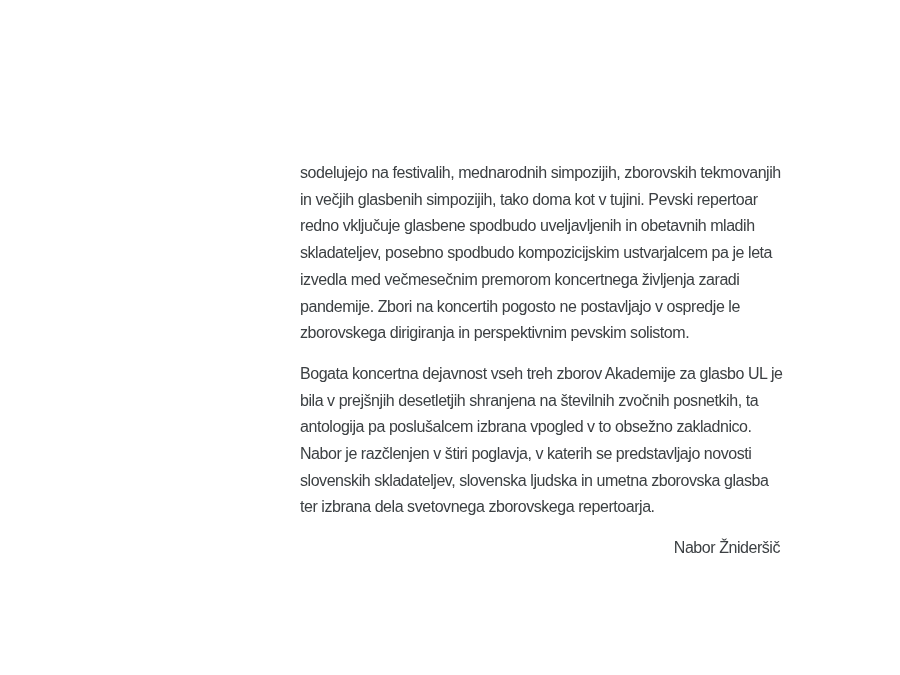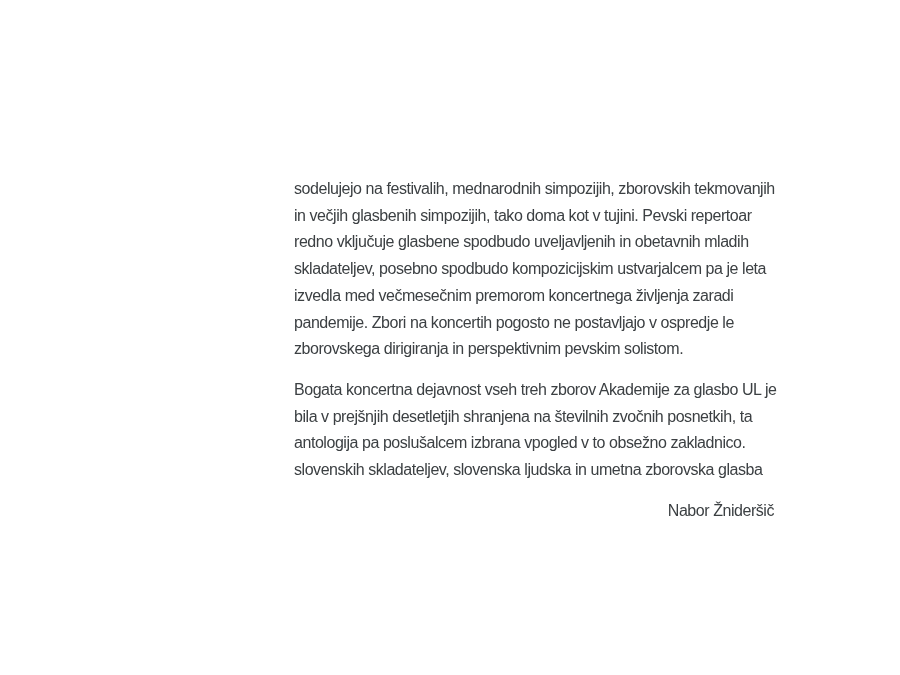--- a/index.html
+++ b/index.html
@@ -21,14 +21,13 @@
   }
   .text-block {
     position: absolute;
-    left: 294px;
+    left: 300px;
     top: 160px;
     width: 480px;
     font-size: 16px;
     line-height: 26.7px;
     letter-spacing: -0.45px;
     color: #3c4043;
-    margin-top: 16px;
   }
   .para {
     margin: 0 0 14px 0;

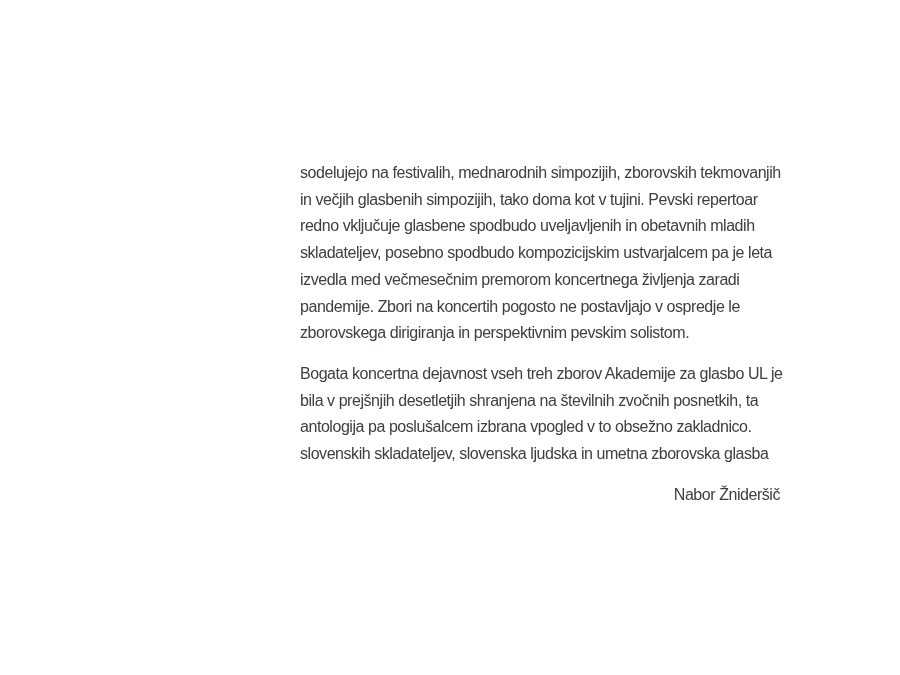--- a/index.html
+++ b/index.html
@@ -64,6 +64,7 @@
         <span class="line"><span>Bogata koncertna dejavnost vseh treh zborov Akademije za glasbo UL je</span></span>
         <span class="line"><span>bila v prejšnjih desetletjih shranjena na številnih zvočnih posnetkih, ta</span></span>
         <span class="line"><span>antologija pa poslušalcem izbrana vpogled v to obsežno zakladnico.</span></span>
+        <span class="line"><span>Nabor je razčlenjen v štiri poglavja, v katerih se predstavljajo novosti</span></span>
         <span class="line"><span>slovenskih skladateljev, slovenska ljudska in umetna zborovska glasba</span></span>
       </p>
       <p class="signature">Nabor Žnideršič</p>

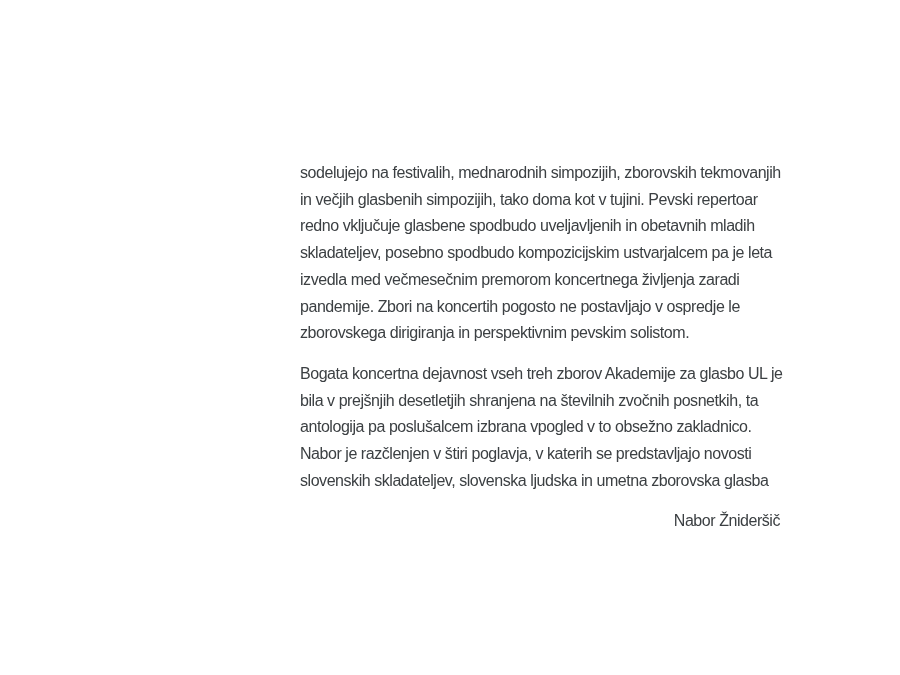--- a/index.html
+++ b/index.html
@@ -66,6 +66,7 @@
         <span class="line"><span>antologija pa poslušalcem izbrana vpogled v to obsežno zakladnico.</span></span>
         <span class="line"><span>Nabor je razčlenjen v štiri poglavja, v katerih se predstavljajo novosti</span></span>
         <span class="line"><span>slovenskih skladateljev, slovenska ljudska in umetna zborovska glasba</span></span>
+        <span class="line"><span>ter izbrana dela svetovnega zborovskega repertoarja.</span></span>
       </p>
       <p class="signature">Nabor Žnideršič</p>
   </div>

